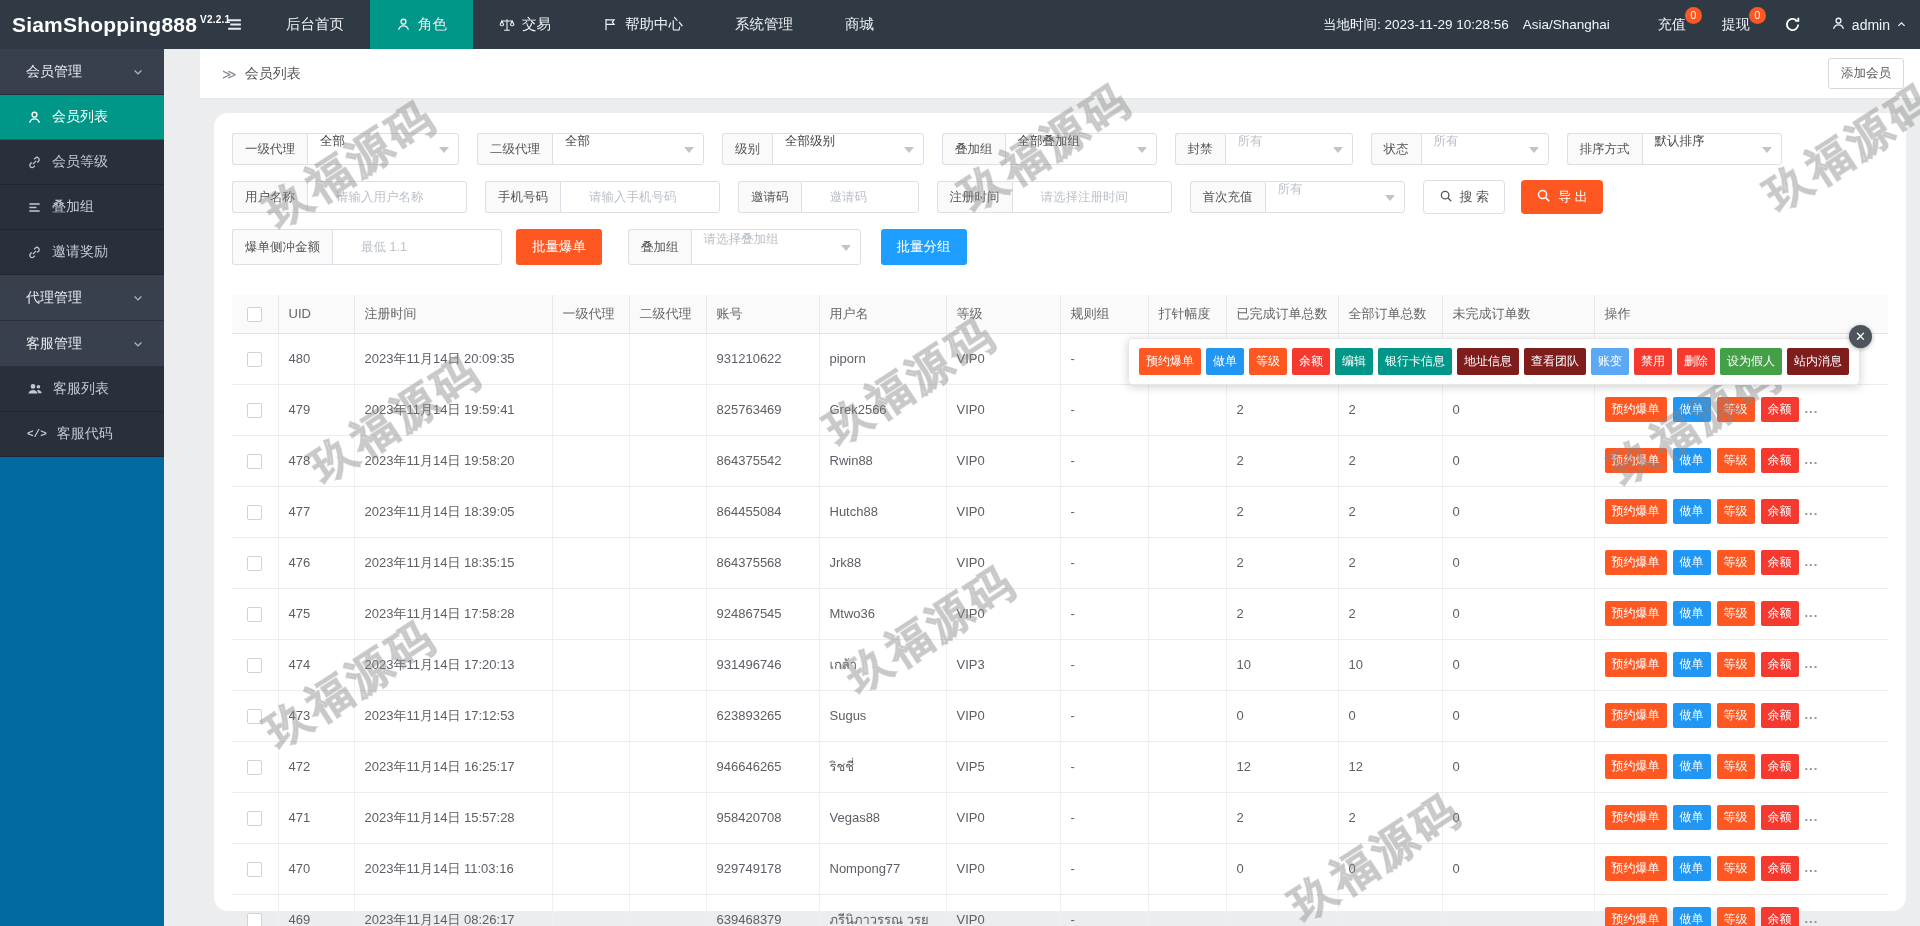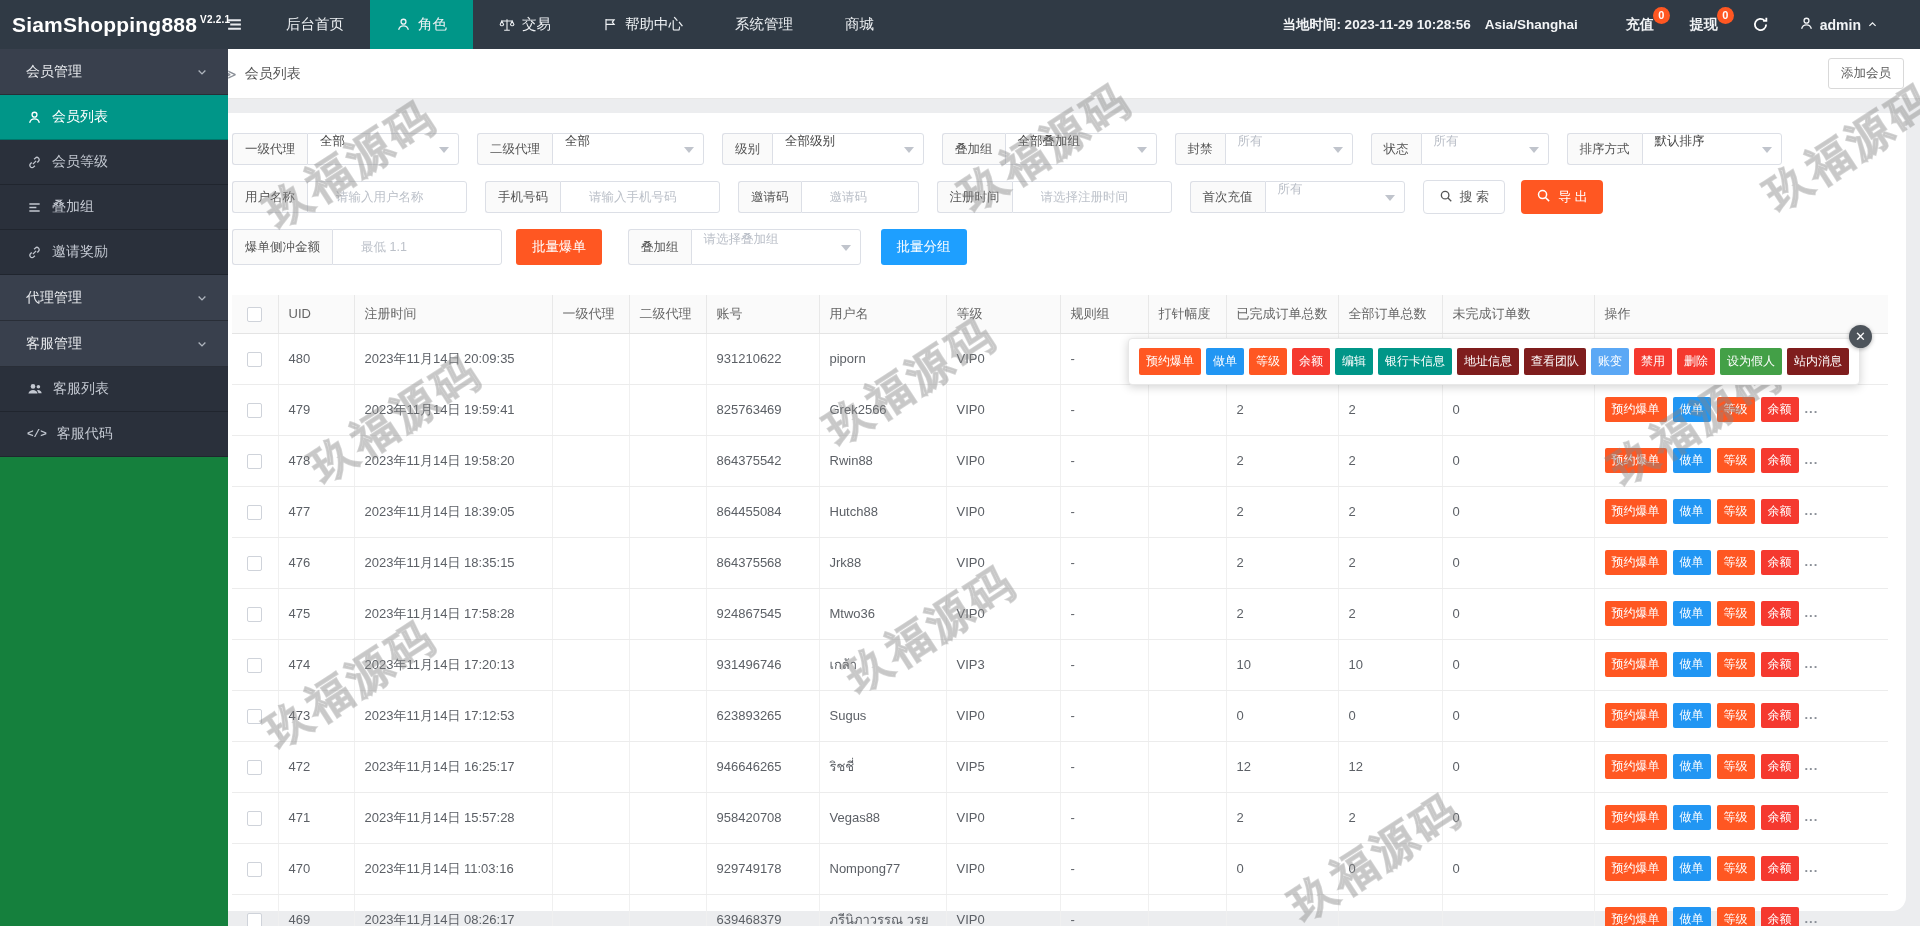--- a/index.html
+++ b/index.html
@@ -14,7 +14,7 @@
   .nav-item { display:flex; align-items:center; gap:7px; padding:0 26px; font-size:14.5px; color:#eef1f4; cursor:pointer; }
   .nav-item.active { background:#009688; }
   .nav-item .icon svg { display:block; }
-  .nav-right { margin-left:auto; display:flex; align-items:center; padding-right:36px; font-size:13.5px; color:#f2f4f6;font-weight:bold; }
+  .nav-right { margin-left:auto; display:flex; align-items:center; padding-right:7px; font-size:13.5px; color:#f2f4f6; }
   .nav-time { margin-right:14px; }
   .nav-tz { margin-right:30px; }
   .nav-chip { position:relative; padding:0 18px; font-size:14px; cursor:pointer; }

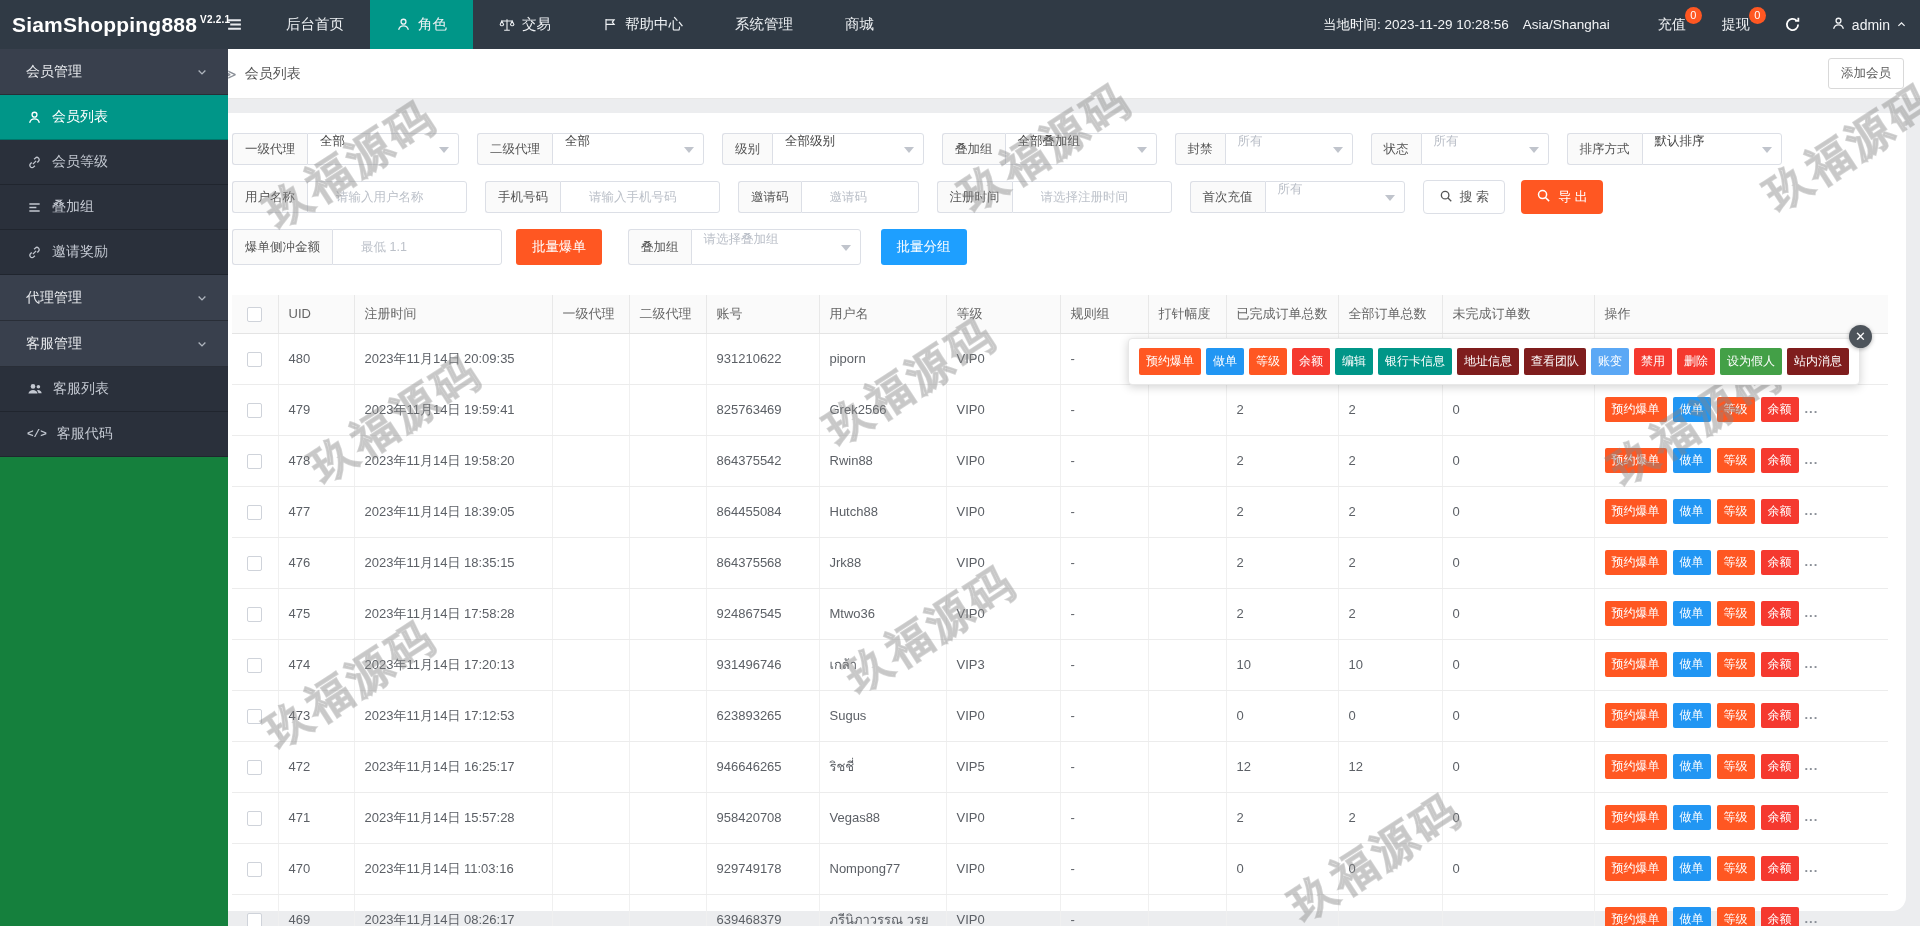--- a/index.html
+++ b/index.html
@@ -23,7 +23,7 @@
   .nav-user { display:flex; align-items:center; gap:6px; padding:0 6px 0 14px; font-size:14px; cursor:pointer; }
 
   
-  .sidebar { position:absolute; left:0; top:49px; width:228px; height:877px; background:#15803d; z-index:90; }
+  .sidebar { position:absolute; left:0; top:49px; width:164px; height:877px; background:#0369a1; z-index:90; }
   .side-group-header { height:46px; display:flex; align-items:center; padding:0 20px 0 26px; background:#39404d; color:#e8eaee; font-size:14px; border-bottom:1px solid rgba(0,0,0,.28); cursor:pointer; }
   .side-group-header .chev { margin-left:auto; color:#aeb4bd; display:flex; }
   .side-item { height:45px; display:flex; align-items:center; gap:10px; padding-left:27px; color:#c3c8d1; font-size:14px; border-bottom:1px solid rgba(0,0,0,.22); cursor:pointer; background:#2a303b; }

